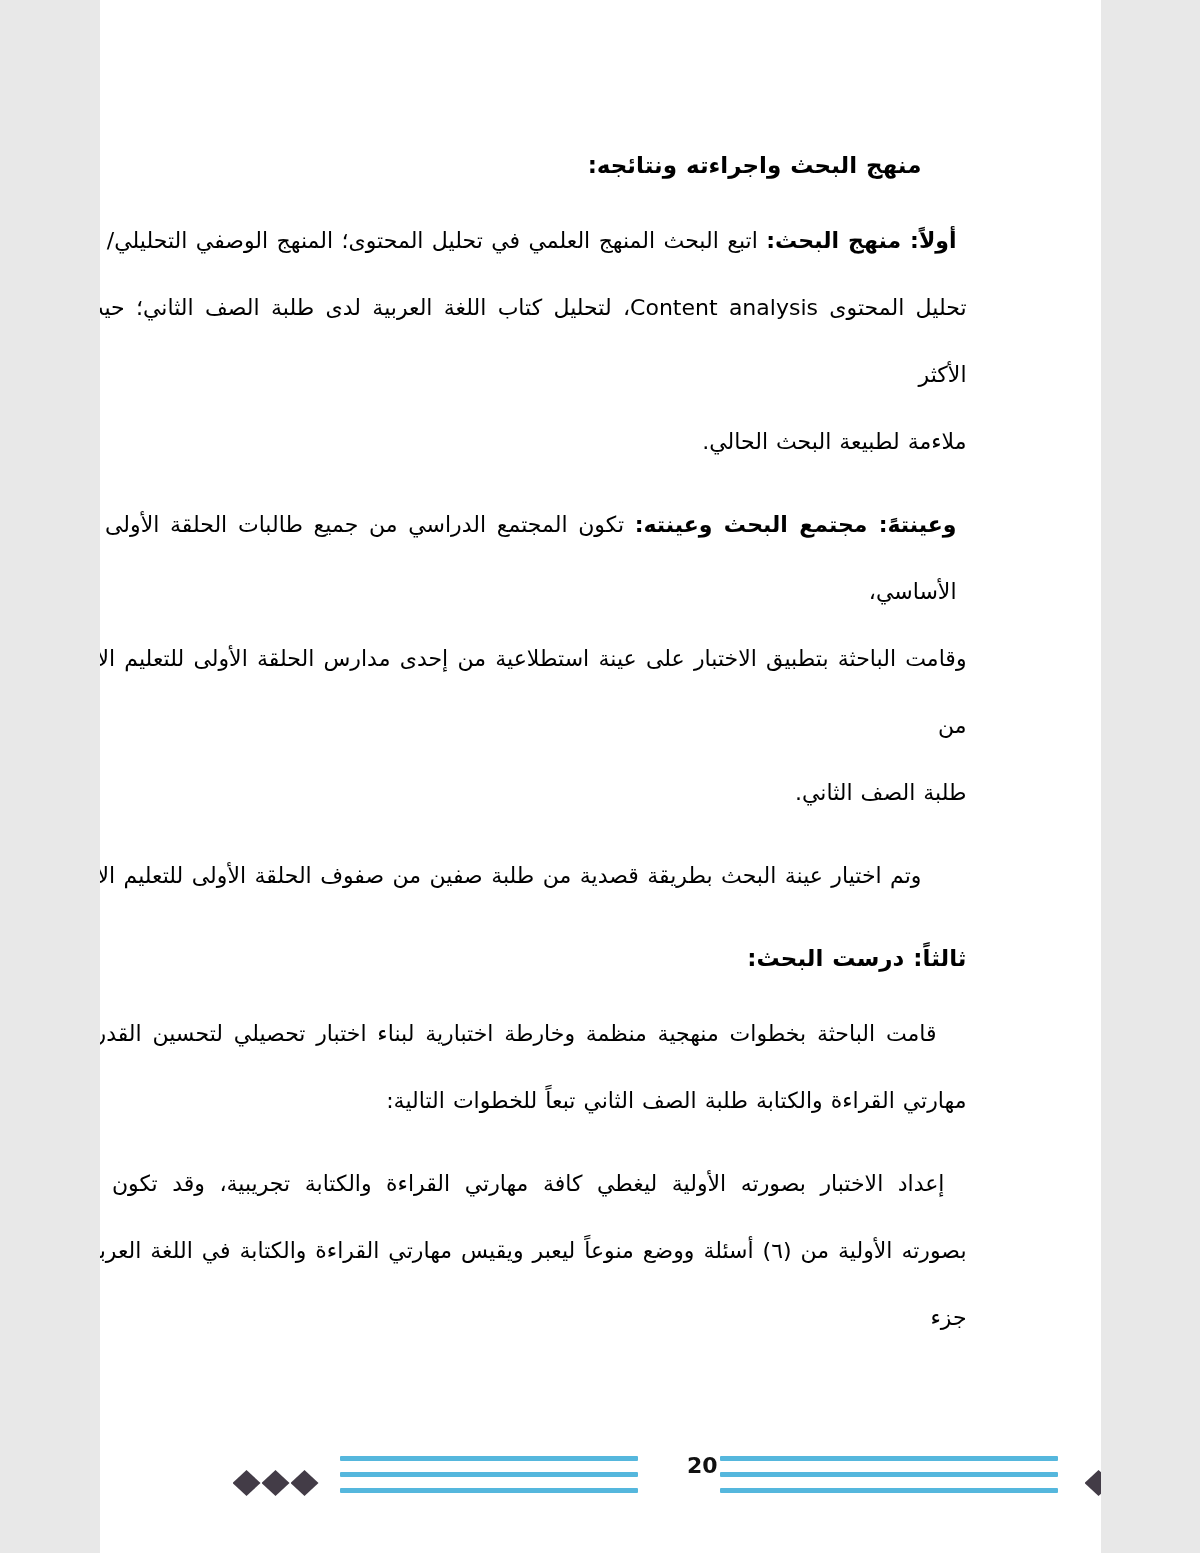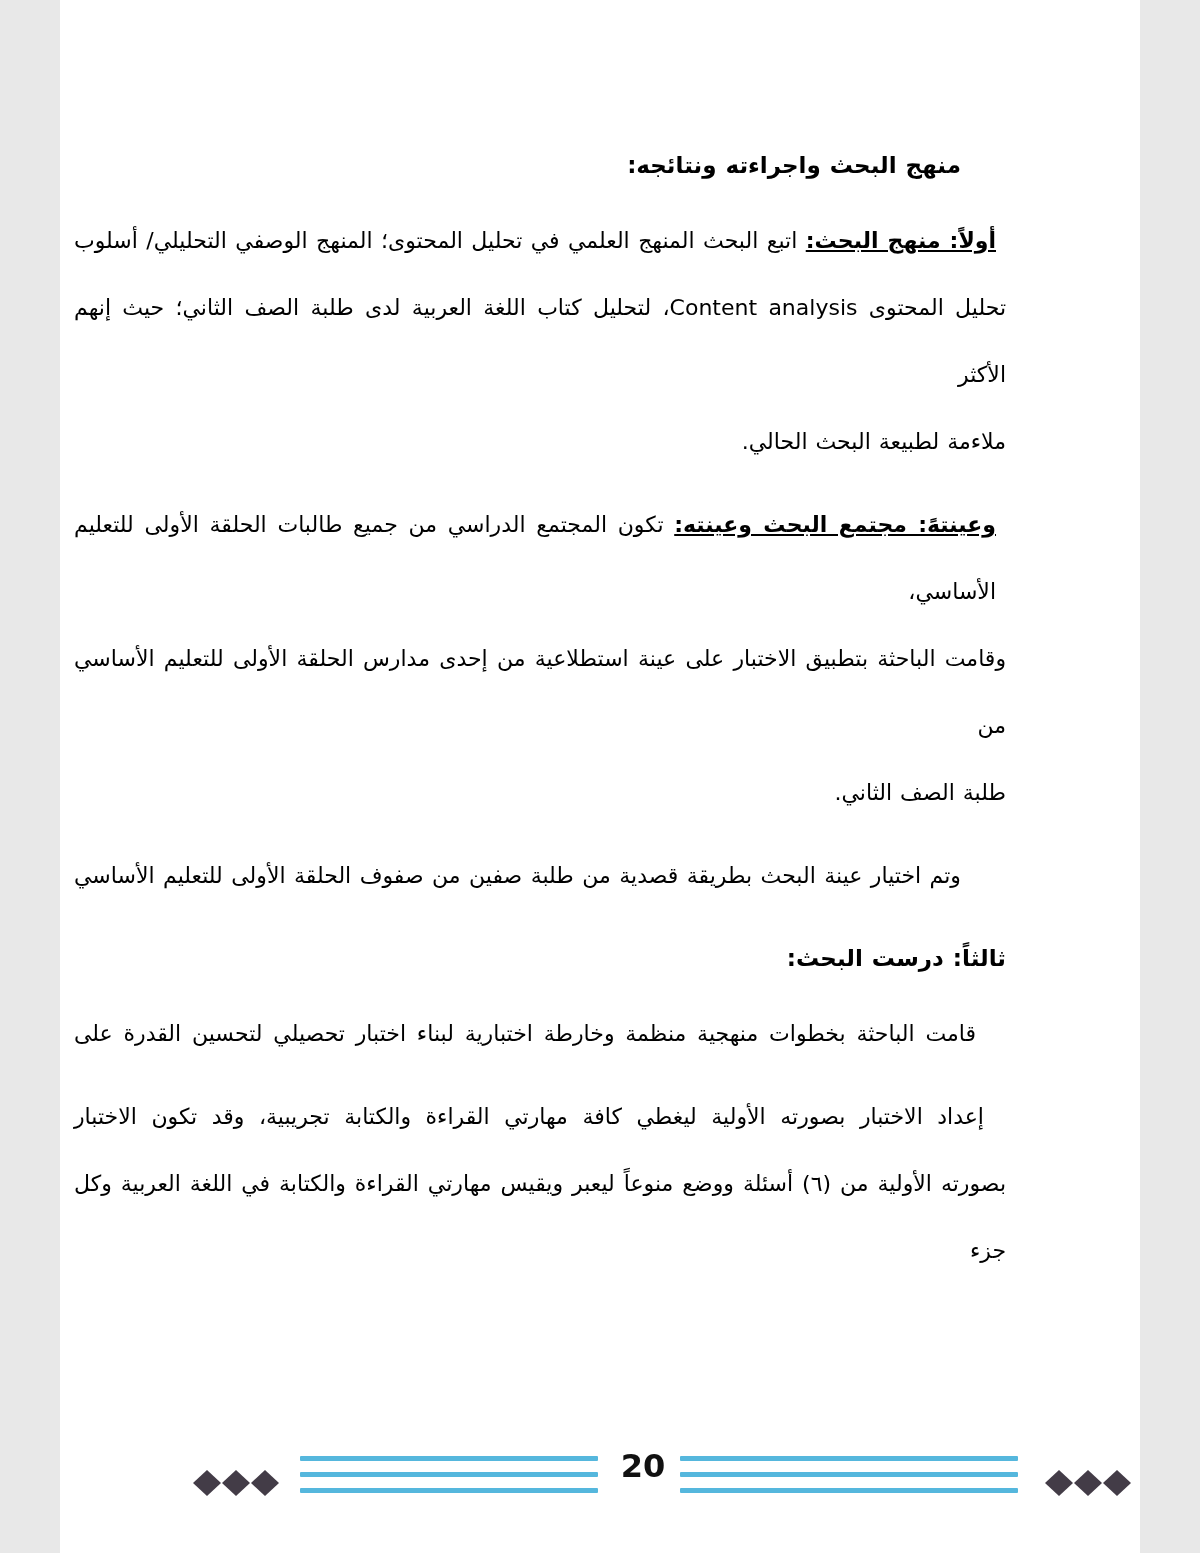--- a/index.html
+++ b/index.html
@@ -9,7 +9,7 @@
   }
   .page {
     position: relative;
-    width: 1080px;
+    width: 1001px;
     height: 1553px;
     background: #ffffff;
     margin: 0 auto;

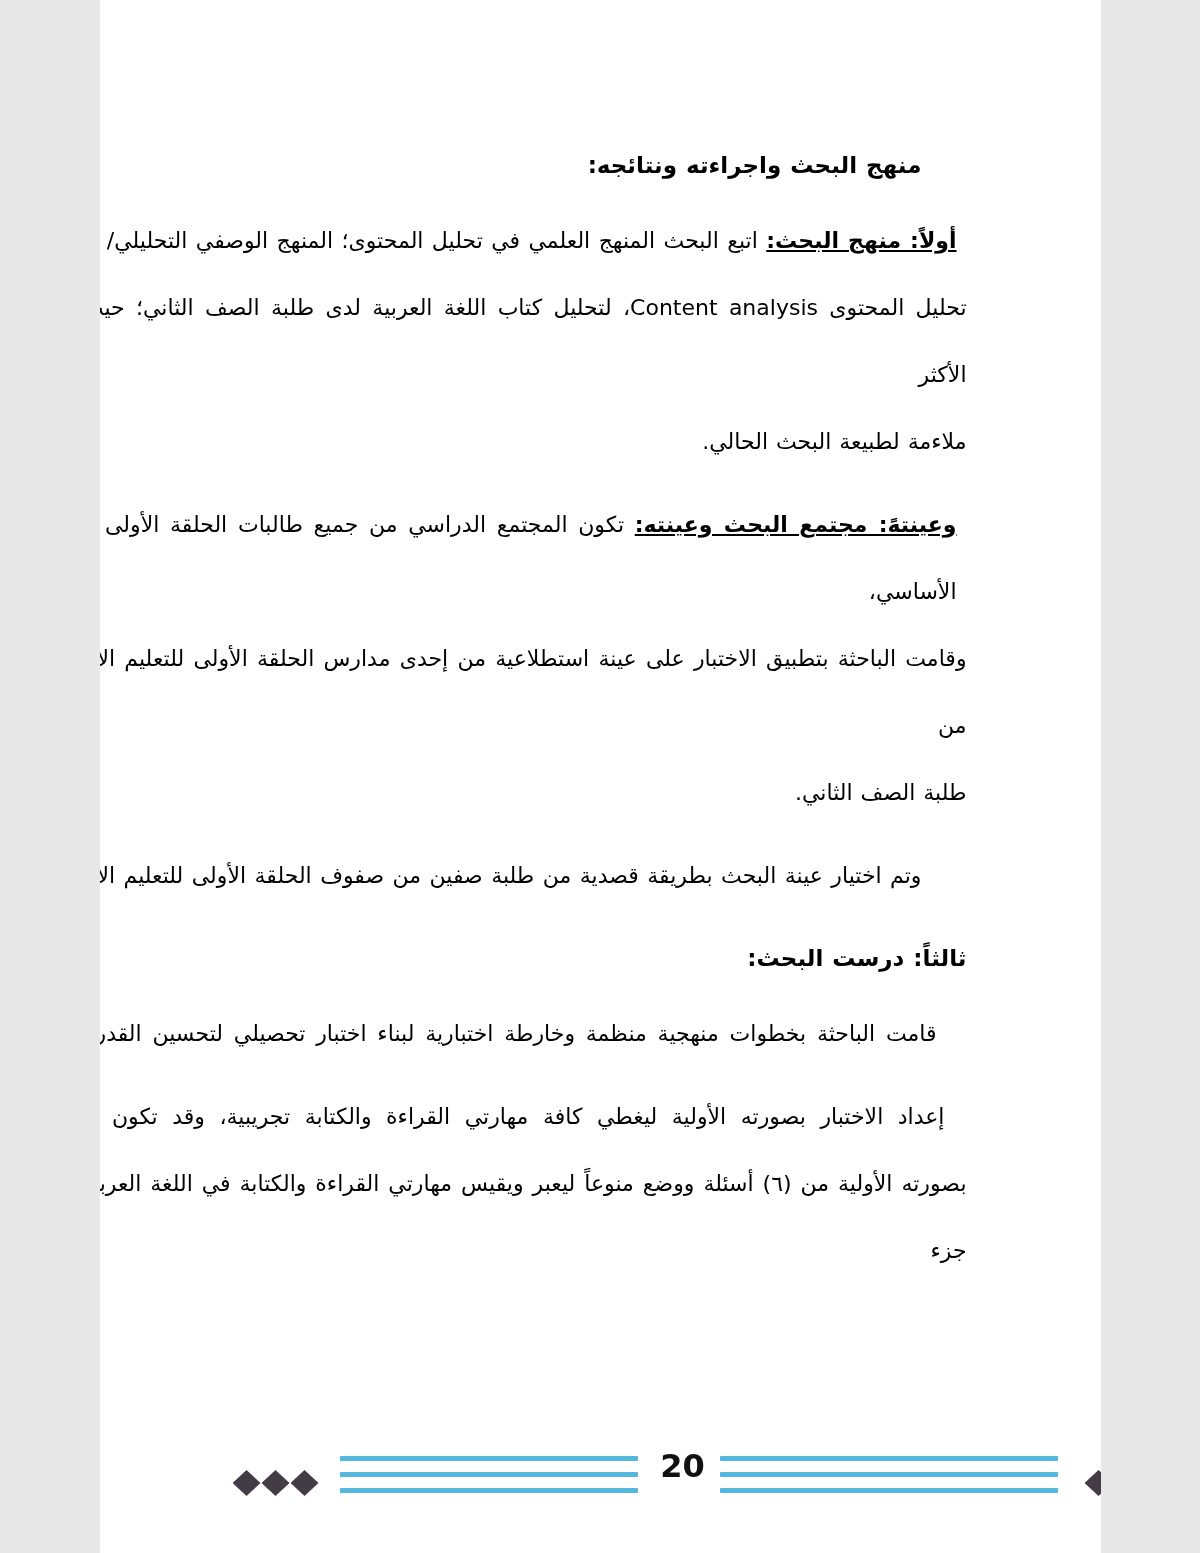--- a/index.html
+++ b/index.html
@@ -37,7 +37,7 @@
   }
   .line.just { text-align-last: justify; }
   .heading .line { font-weight: bold; font-size: 23px; }
-  .line .b { font-weight: bold; text-decoration: underline; }
+  .line .b { font-weight: bold; }
   
   .orn {
     position: absolute;

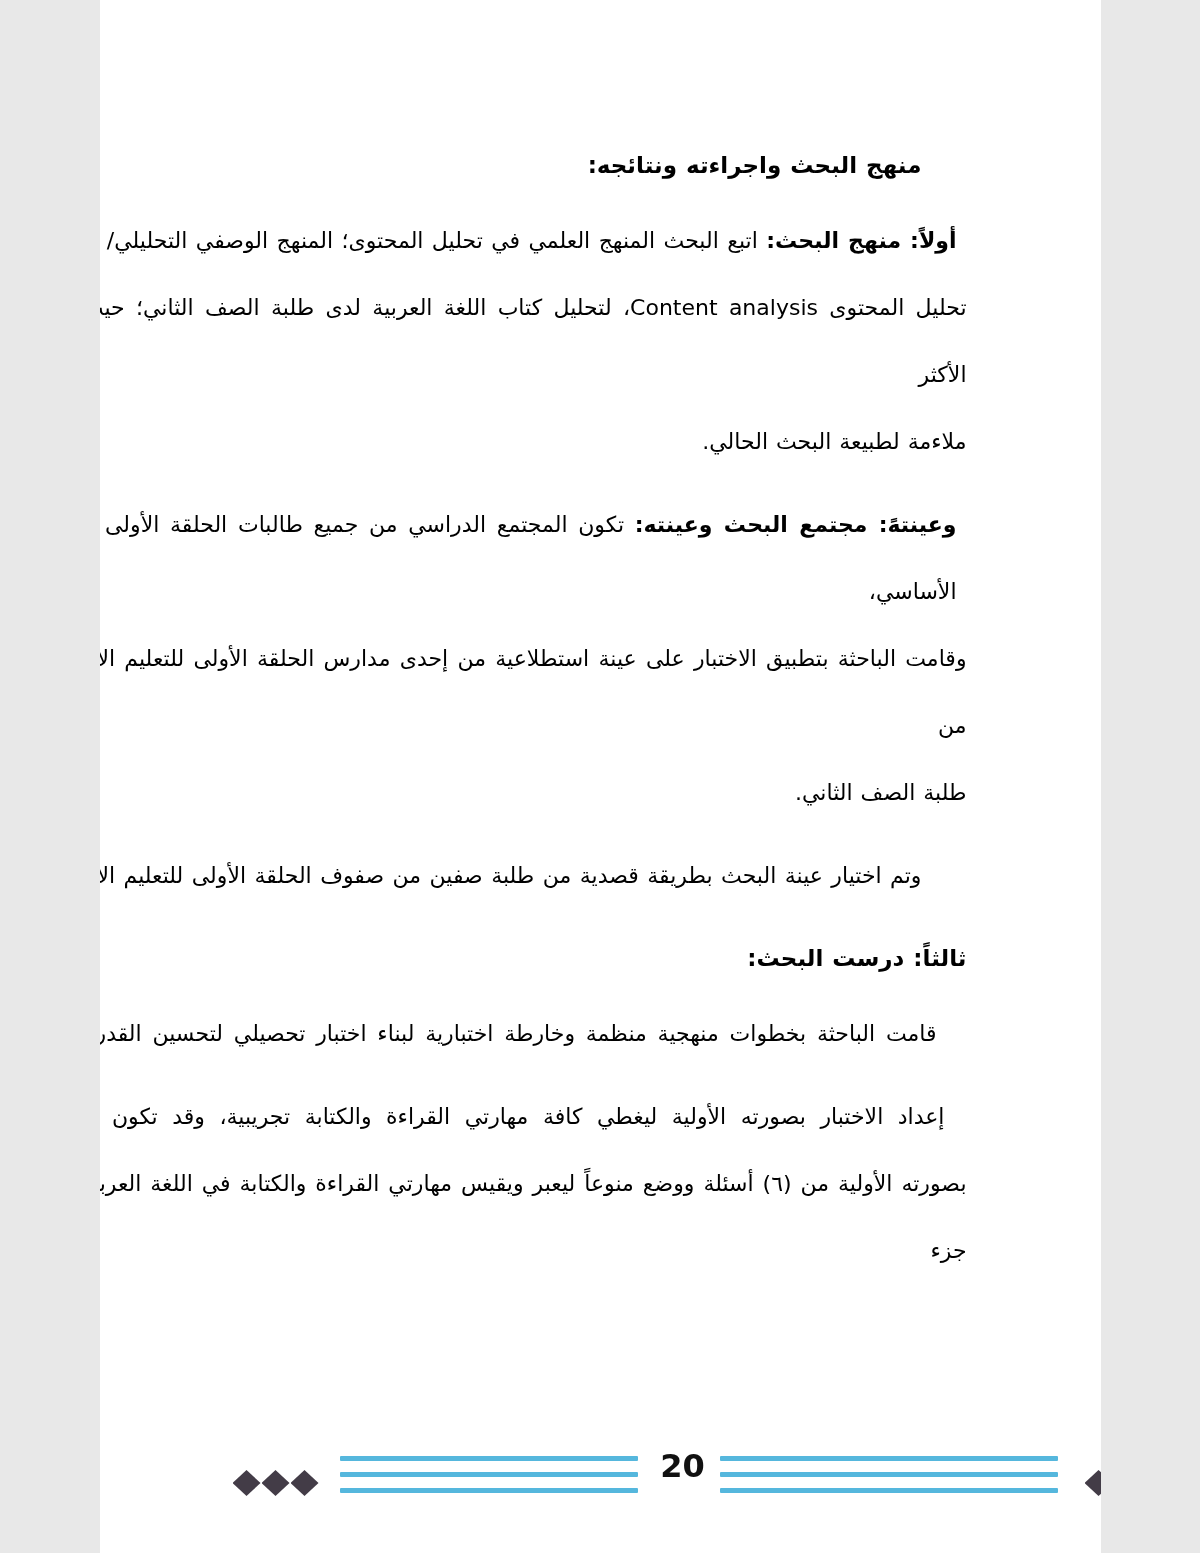--- a/index.html
+++ b/index.html
@@ -106,6 +106,7 @@
       </div>
       <div class="block paragraph">
         <div class="line just" style="padding-right: 30px;">قامت الباحثة بخطوات منهجية منظمة وخارطة اختبارية لبناء اختبار تحصيلي لتحسين القدرة على</div>
+        <div class="line">مهارتي القراءة والكتابة طلبة الصف الثاني تبعاً للخطوات التالية:</div>
       </div>
       <div class="block paragraph">
         <div class="line just" style="padding-right: 22px;">إعداد الاختبار بصورته الأولية ليغطي كافة مهارتي القراءة والكتابة تجريبية، وقد تكون الاختبار</div>

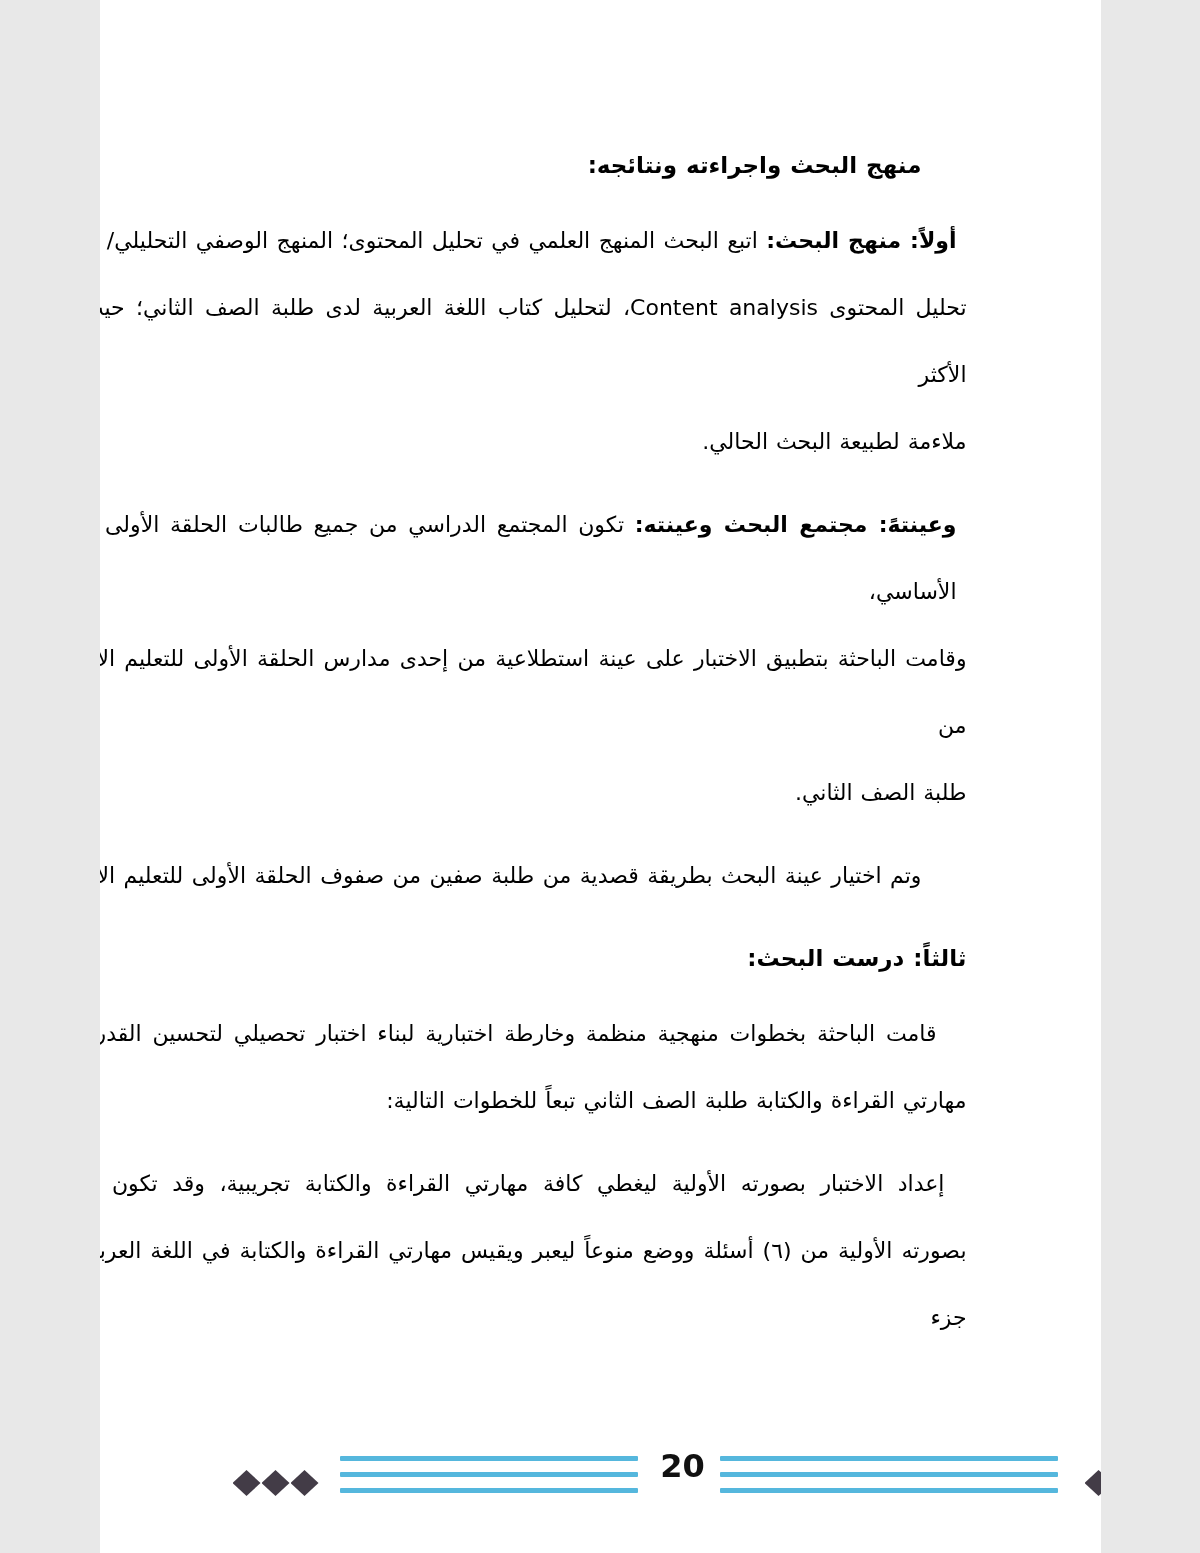--- a/index.html
+++ b/index.html
@@ -72,8 +72,8 @@
     left: 548px;
     top: 1451px;
     width: 70px;
-    text-align: center;
-    font-size: 32px;
+    text-align: right;
+    font-size: 22px;
     line-height: 30px;
     font-weight: bold;
     color: #111;

